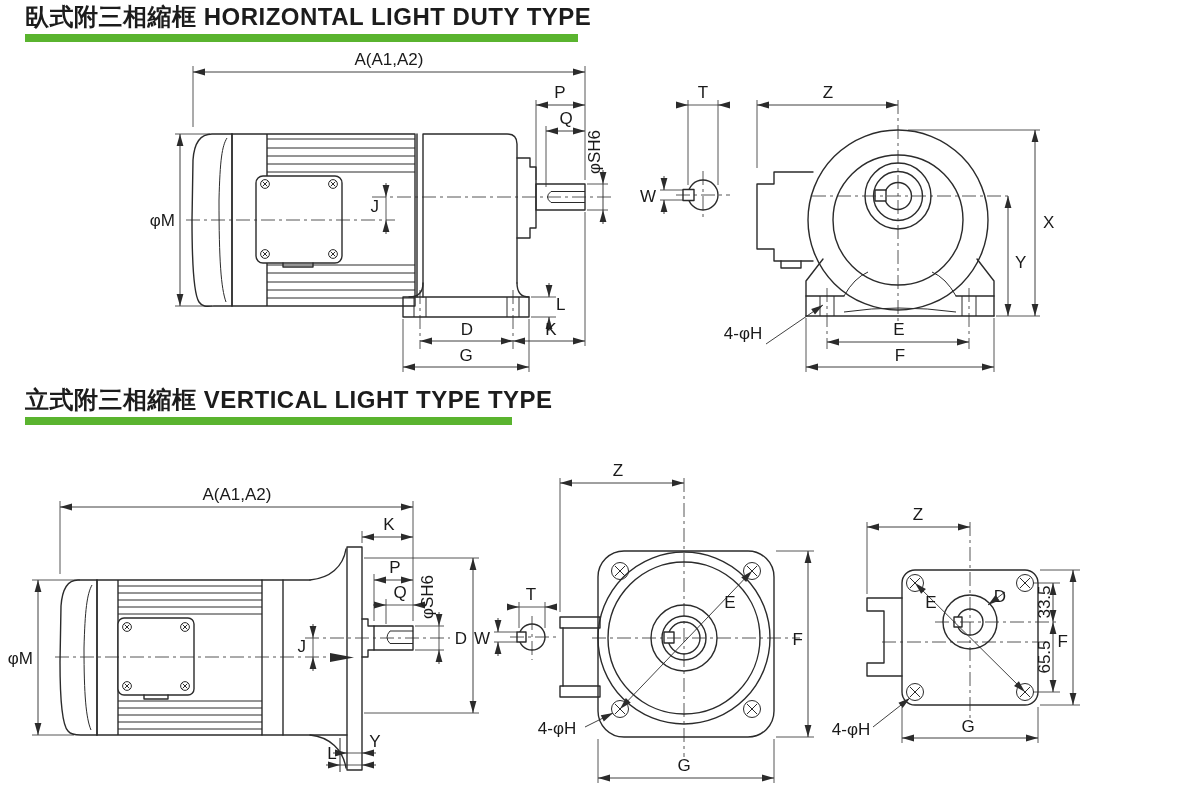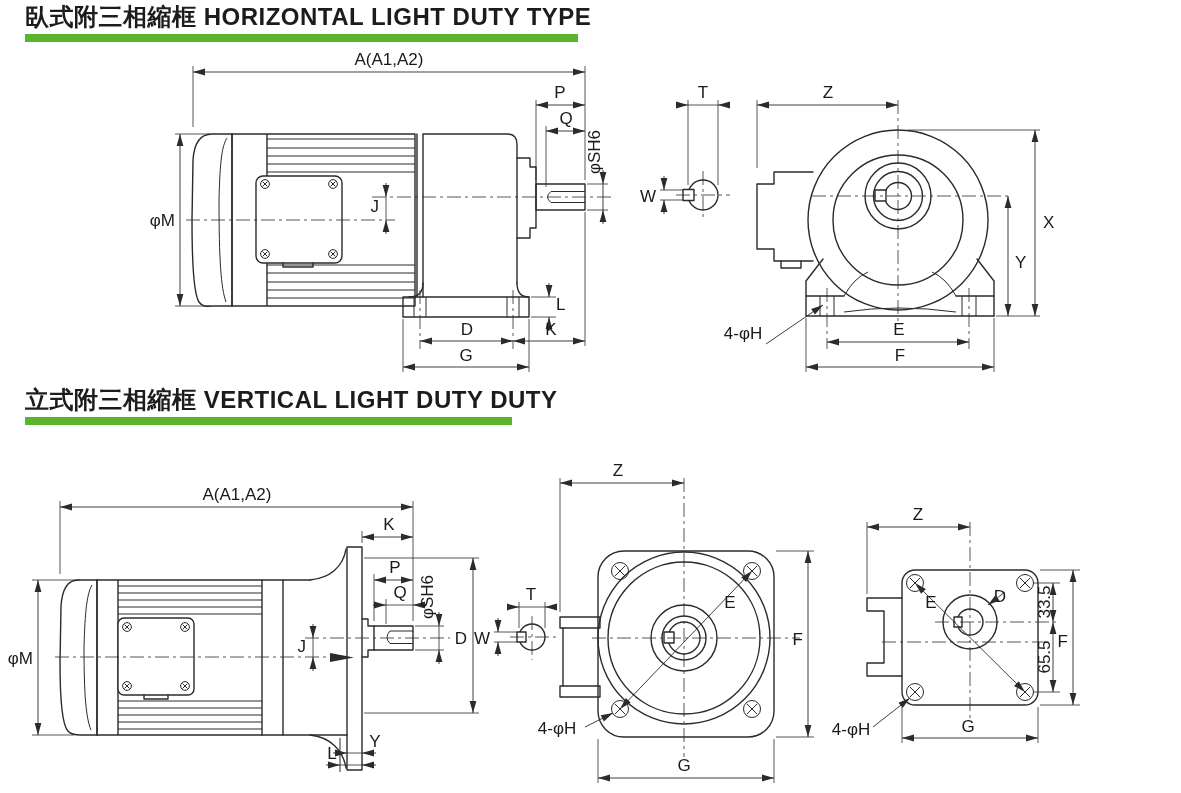--- a/index.html
+++ b/index.html
@@ -38,7 +38,7 @@
   </div>
 
   <div class="title-block t2">
-    <div class="title"><span>立式附三相縮框</span> <span>VERTICAL LIGHT DUTY DUTY</span></div>
+    <div class="title"><span>立式附三相縮框</span> <span>VERTICAL LIGHT TYPE TYPE</span></div>
     <div class="greenbar"></div>
   </div>
 

